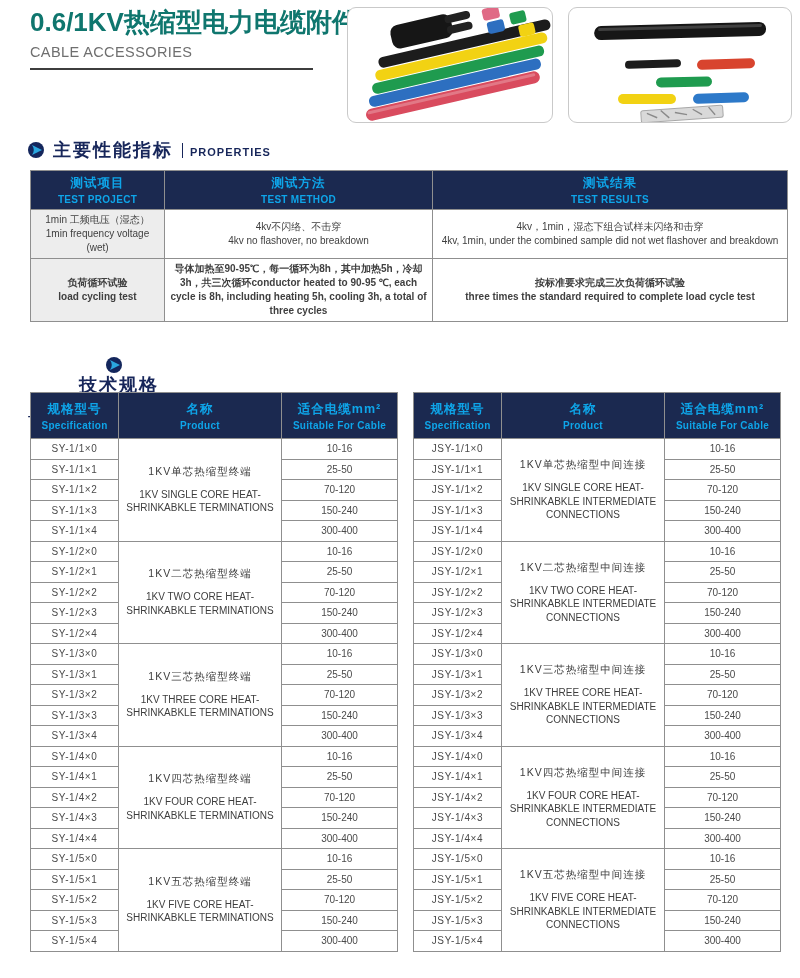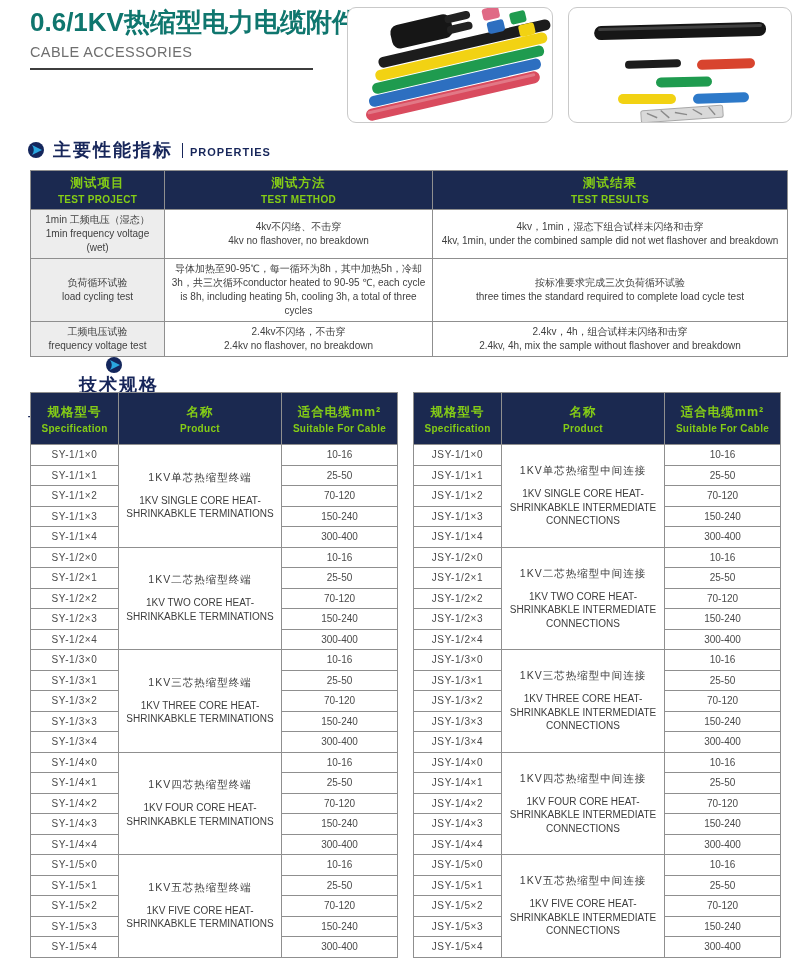--- a/index.html
+++ b/index.html
@@ -32,7 +32,7 @@
   
   table { border-collapse:collapse; table-layout:fixed; }
   th, td { border:1px solid #8f8f8f; }
-  thead th { background:#1b2950; color:#84cc16; padding:4px 2px; text-align:center; }
+  thead th { background:#1b2950; color:#0ea5e9; padding:4px 2px; text-align:center; }
   .h-zh { font-size:12.5px; font-weight:bold; letter-spacing:1px; }
   .h-en { font-size:10px; font-weight:bold; letter-spacing:0.3px; margin-top:2px; }
 

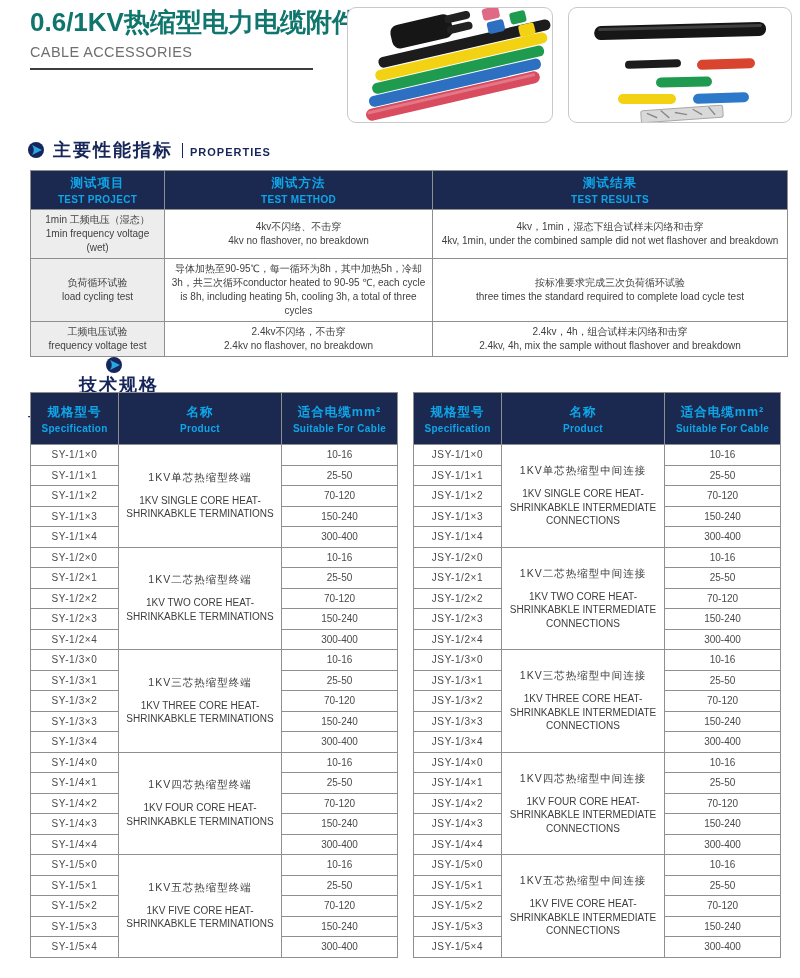--- a/index.html
+++ b/index.html
@@ -42,7 +42,7 @@
   #props-table tbody td { font-size:10px; color:#3f3f3f; text-align:center; padding:3px 4px; line-height:1.4; }
   #props-table tbody td.proj { background:#ededed;margin-top:23px; }
   #props-table tbody tr:nth-child(1) td { height:34px; }
-  #props-table tbody tr:nth-child(2) td { height:54px; }
+  #props-table tbody tr:nth-child(2) td { height:54px;font-weight:bold; }
   #props-table tbody tr:nth-child(3) td { height:34px; }
 
   

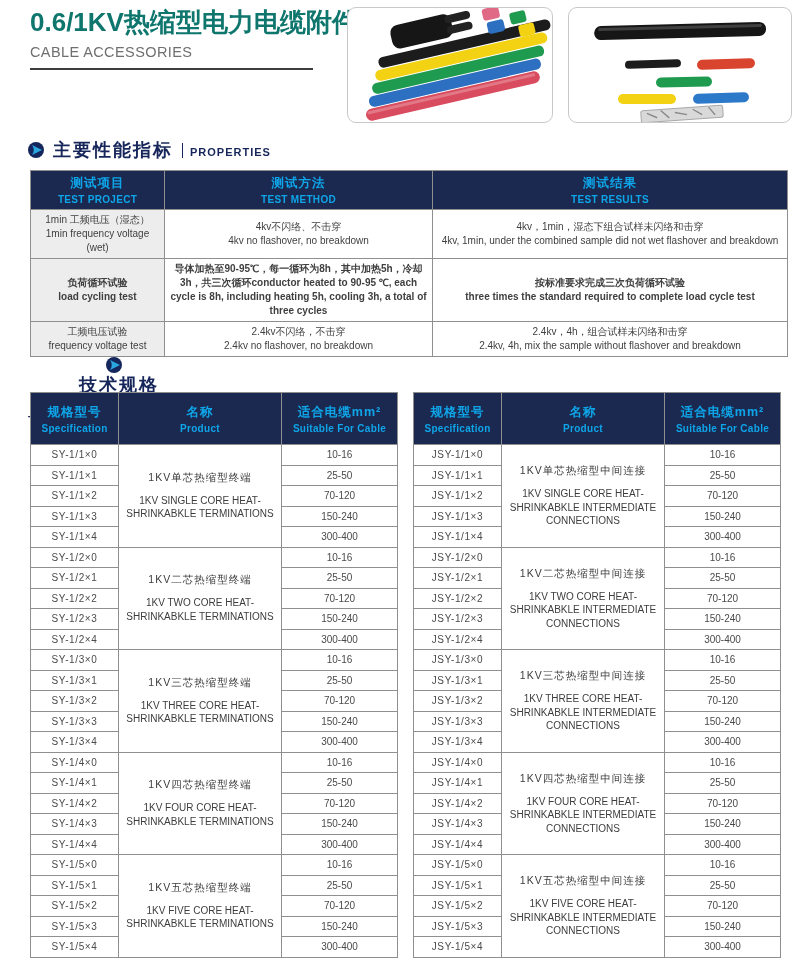--- a/index.html
+++ b/index.html
@@ -153,11 +153,6 @@
         <td>导体加热至90-95℃，每一循环为8h，其中加热5h，冷却3h，共三次循环conductor heated to 90-95 ℃, each cycle is 8h, including heating 5h, cooling 3h, a total of three cycles</td>
         <td>按标准要求完成三次负荷循环试验<br>three times the standard required to complete load cycle test</td>
       </tr>
-      <tr>
-        <td class="proj">工频电压试验<br>frequency voltage test</td>
-        <td>2.4kv不闪络，不击穿<br>2.4kv no flashover, no breakdown</td>
-        <td>2.4kv，4h，组合试样未闪络和击穿<br>2.4kv, 4h, mix the sample without flashover and breakdown</td>
-      </tr>
     </tbody>
 </table>
 

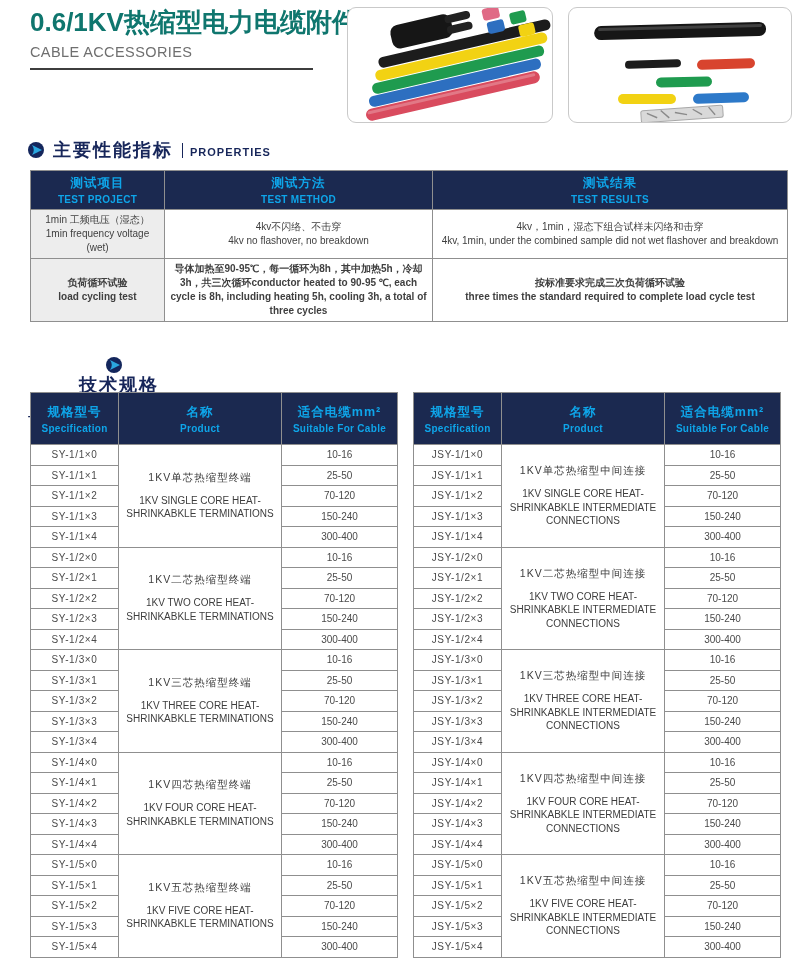--- a/index.html
+++ b/index.html
@@ -49,7 +49,7 @@
   .spec-table { position:absolute; top:392px; width:367px; }
   #spec-left  { left:30px; }
   #spec-right { left:413px; }
-  .spec-table thead th { height:52px; }
+  .spec-table thead th { height:46px; }
   .spec-table tbody tr { height:20.5px;margin-left:29px; }
   .spec-table tbody td { font-size:10px; color:#4a4a4a; text-align:center; padding:0 2px; }
   .spec-table td.model { letter-spacing:0.6px; }

